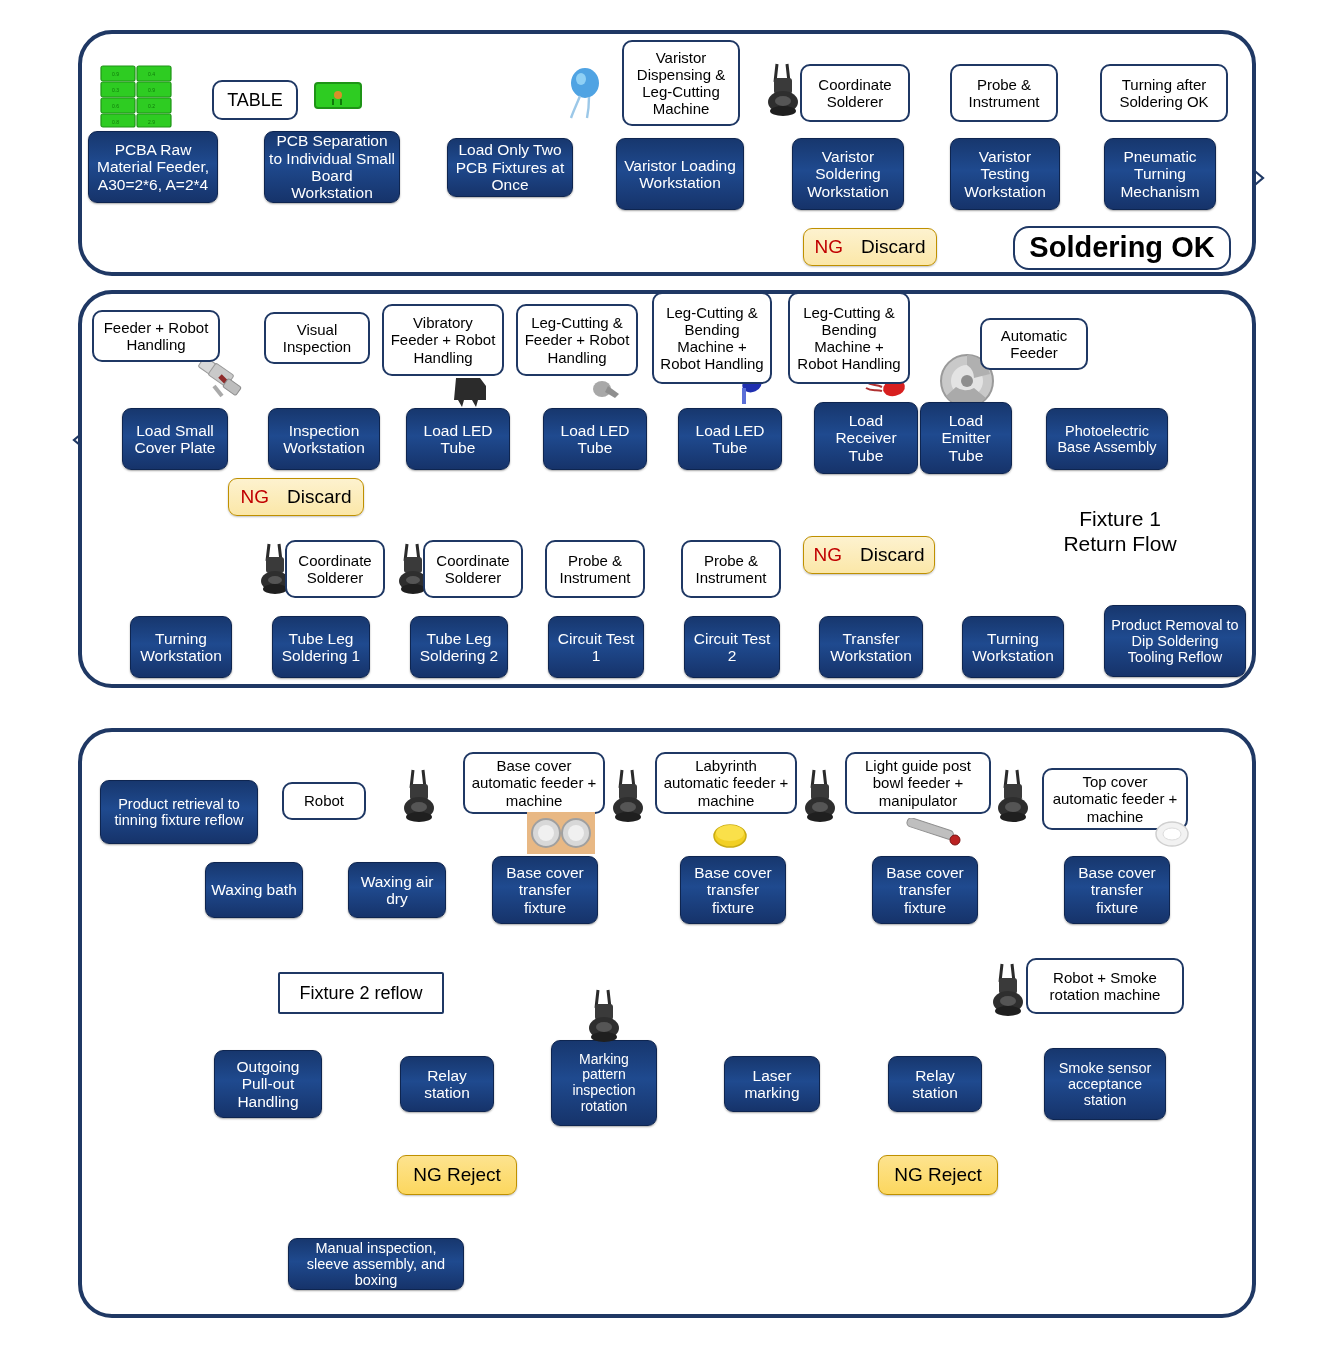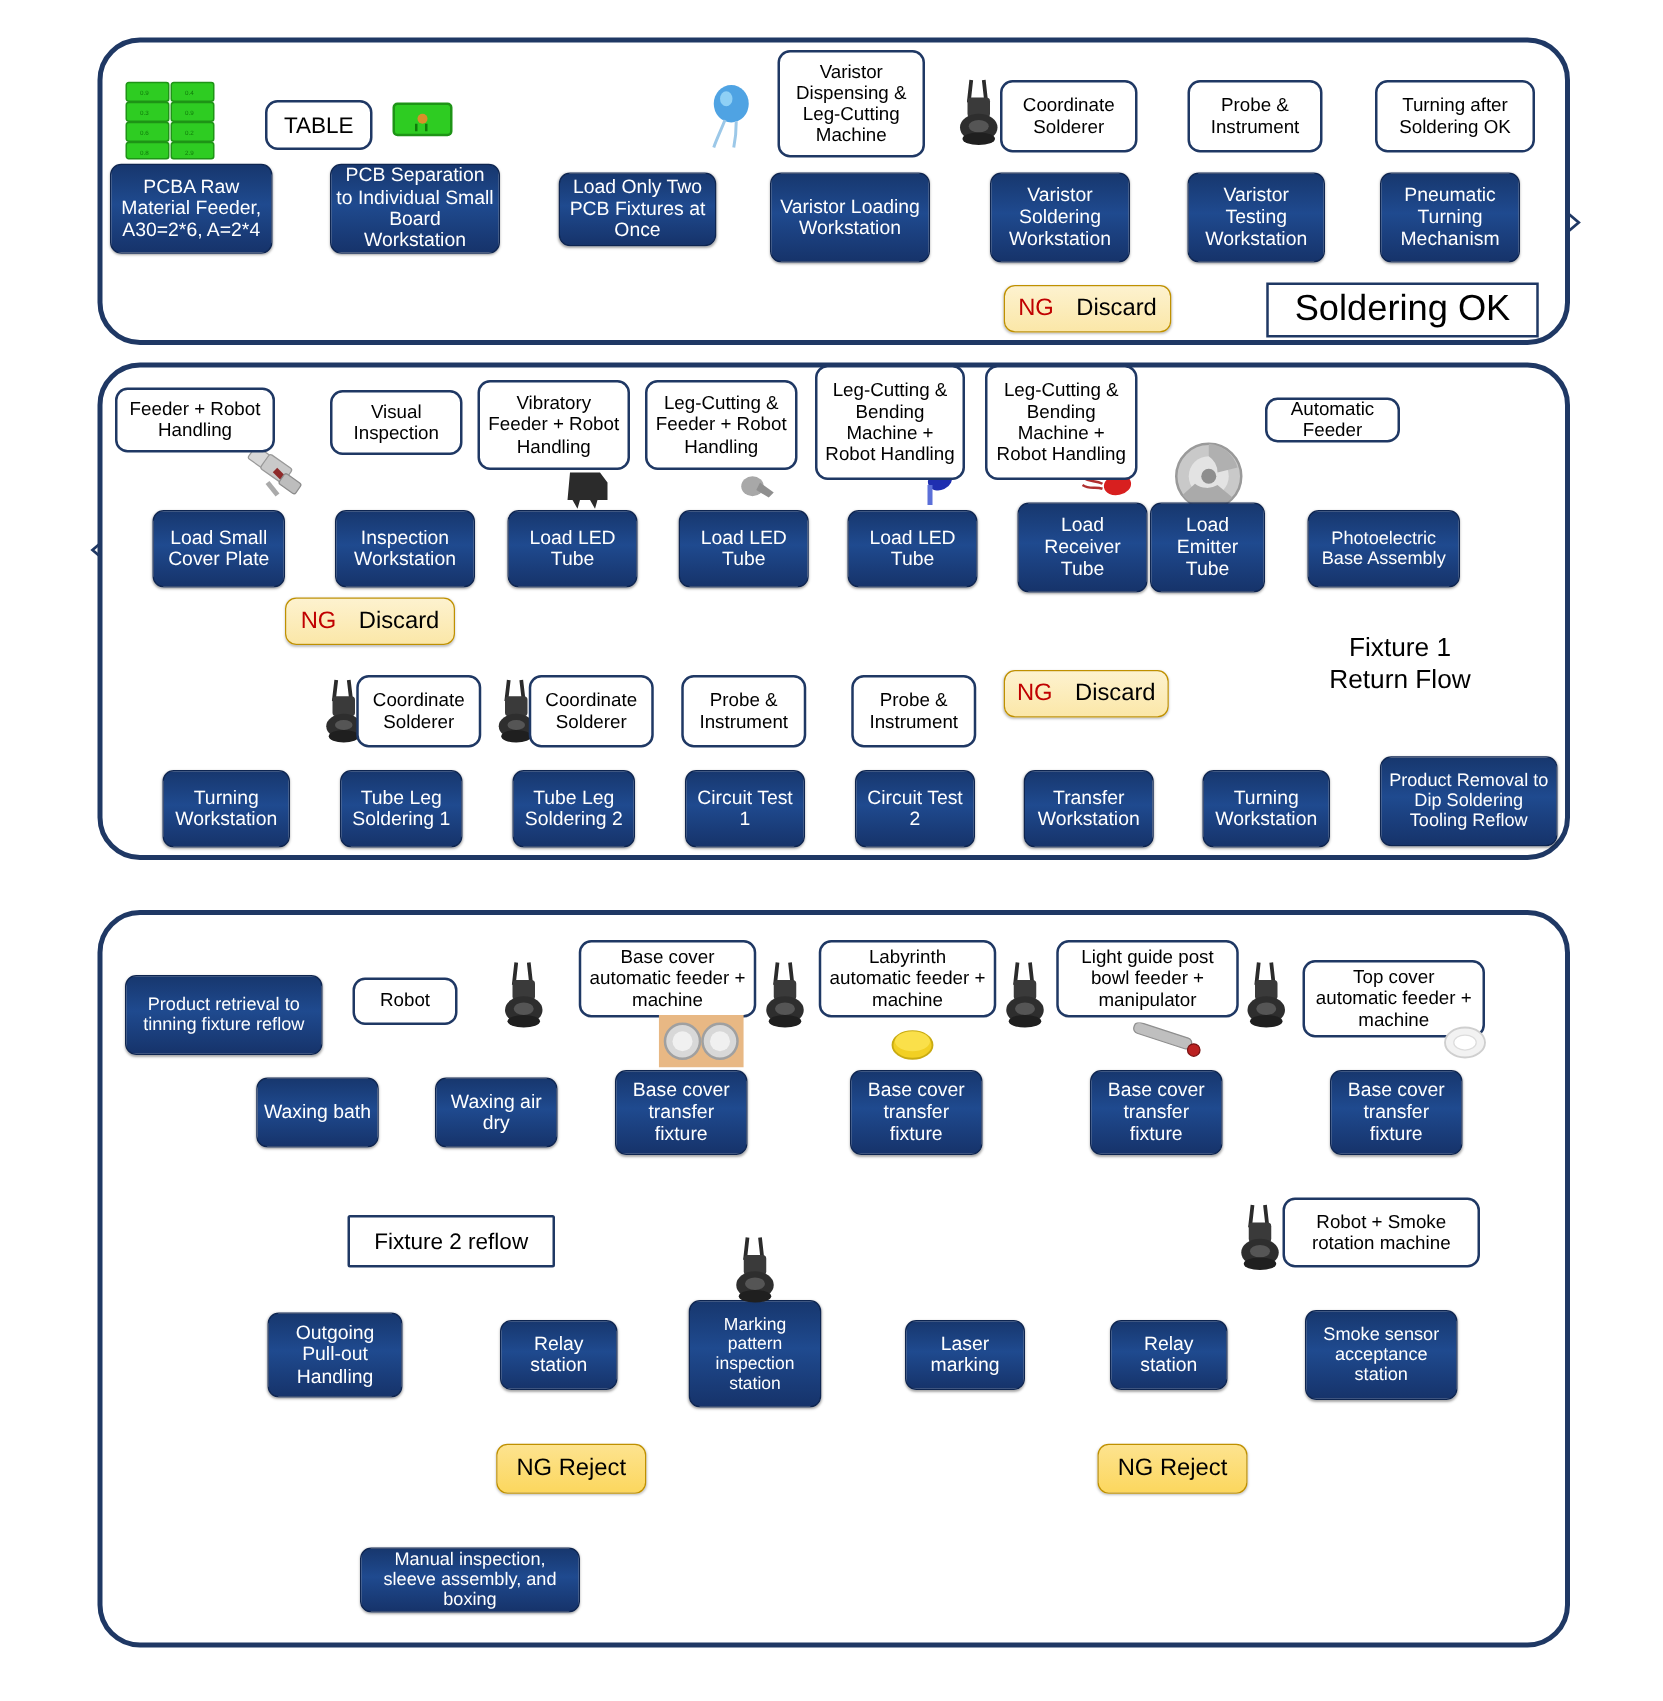--- a/index.html
+++ b/index.html
@@ -29,7 +29,7 @@
     font-size:15px;line-height:1.14;padding:2px 5px;
   }
   .callout.sq{border-radius:2px;}
-  .bigok{font-size:29px;font-weight:400;border-radius:0;}
+  .bigok{font-size:29px;font-weight:700;border-radius:16px;}
 
   
   .ng{

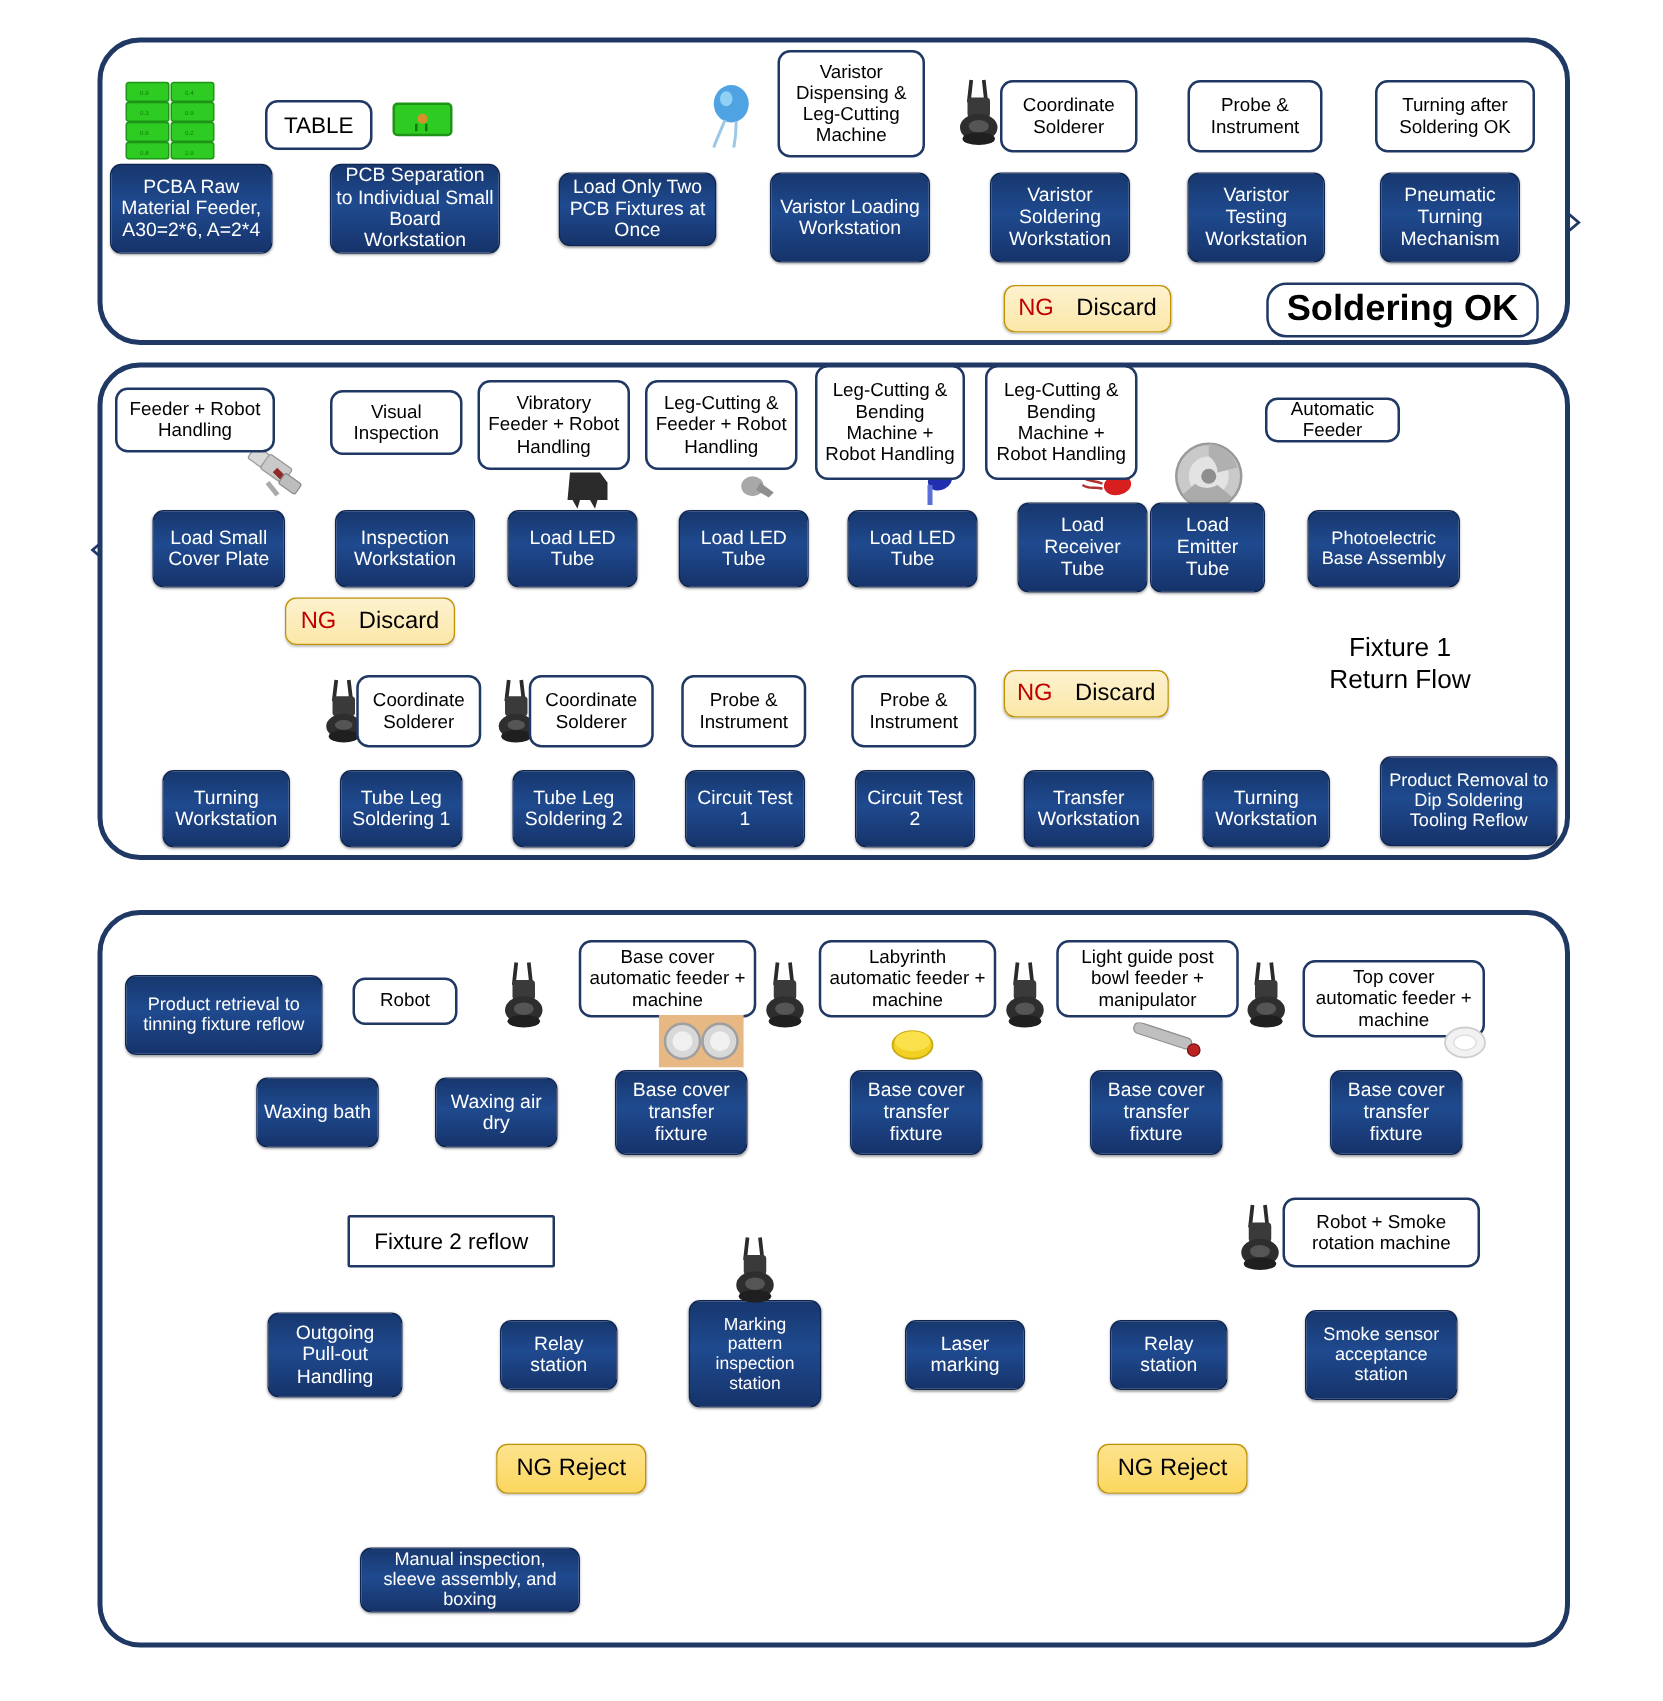--- a/index.html
+++ b/index.html
@@ -336,7 +336,7 @@
   <div class="callout" style="left:516px;top:304px;width:122px;height:72px;">Leg-Cutting &amp; Feeder + Robot Handling</div>
   <div class="callout" style="left:652px;top:292px;width:120px;height:92px;">Leg-Cutting &amp; Bending Machine + Robot Handling</div>
   <div class="callout" style="left:788px;top:292px;width:122px;height:92px;">Leg-Cutting &amp; Bending Machine + Robot Handling</div>
-  <div class="callout" style="left:1012px;top:318px;width:108px;height:36px;">Automatic Feeder</div>
+  <div class="callout" style="left:980px;top:318px;width:108px;height:52px;">Automatic Feeder</div>
 
   <div class="pbox" style="left:122px;top:408px;width:106px;height:62px;">Load Small Cover Plate</div>
   <div class="pbox" style="left:268px;top:408px;width:112px;height:62px;">Inspection Workstation</div>

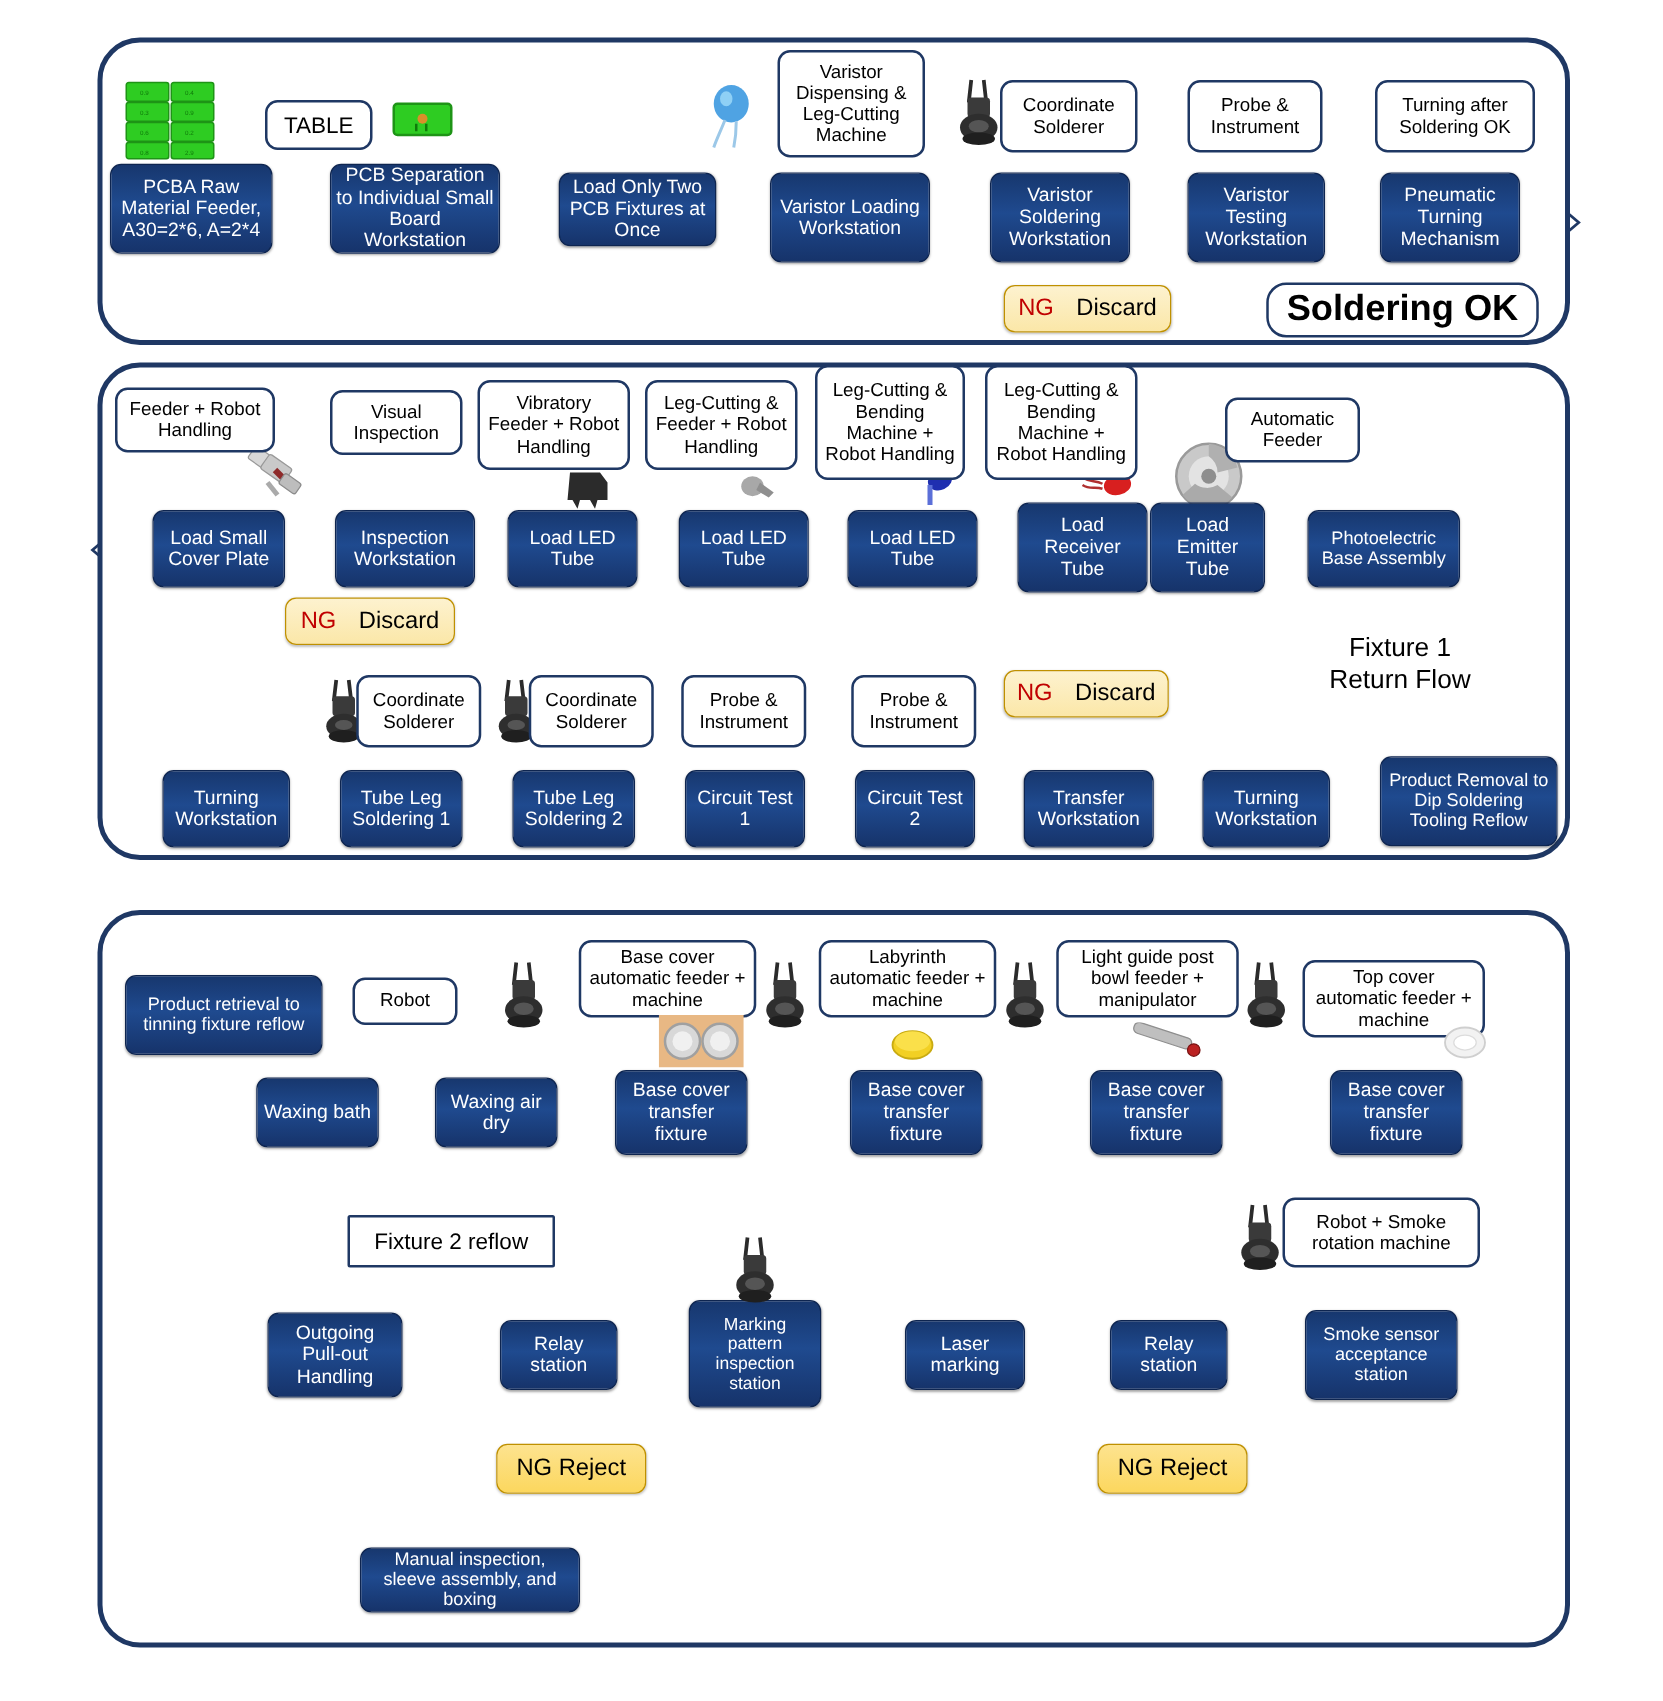--- a/index.html
+++ b/index.html
@@ -479,7 +479,7 @@
 
   <div class="pbox" style="left:214px;top:1050px;width:108px;height:68px;">Outgoing Pull-out Handling</div>
   <div class="pbox" style="left:400px;top:1056px;width:94px;height:56px;">Relay station</div>
-  <div class="pbox xs" style="left:551px;top:1040px;width:106px;height:86px;">Marking pattern inspection station</div>
+  <div class="pbox xs" style="left:551px;top:1040px;width:106px;height:86px;">Marking pattern inspection rotation</div>
   <div class="pbox" style="left:724px;top:1056px;width:96px;height:56px;">Laser marking</div>
   <div class="pbox" style="left:888px;top:1056px;width:94px;height:56px;">Relay station</div>
   <div class="pbox sm" style="left:1044px;top:1048px;width:122px;height:72px;">Smoke sensor acceptance station</div>

